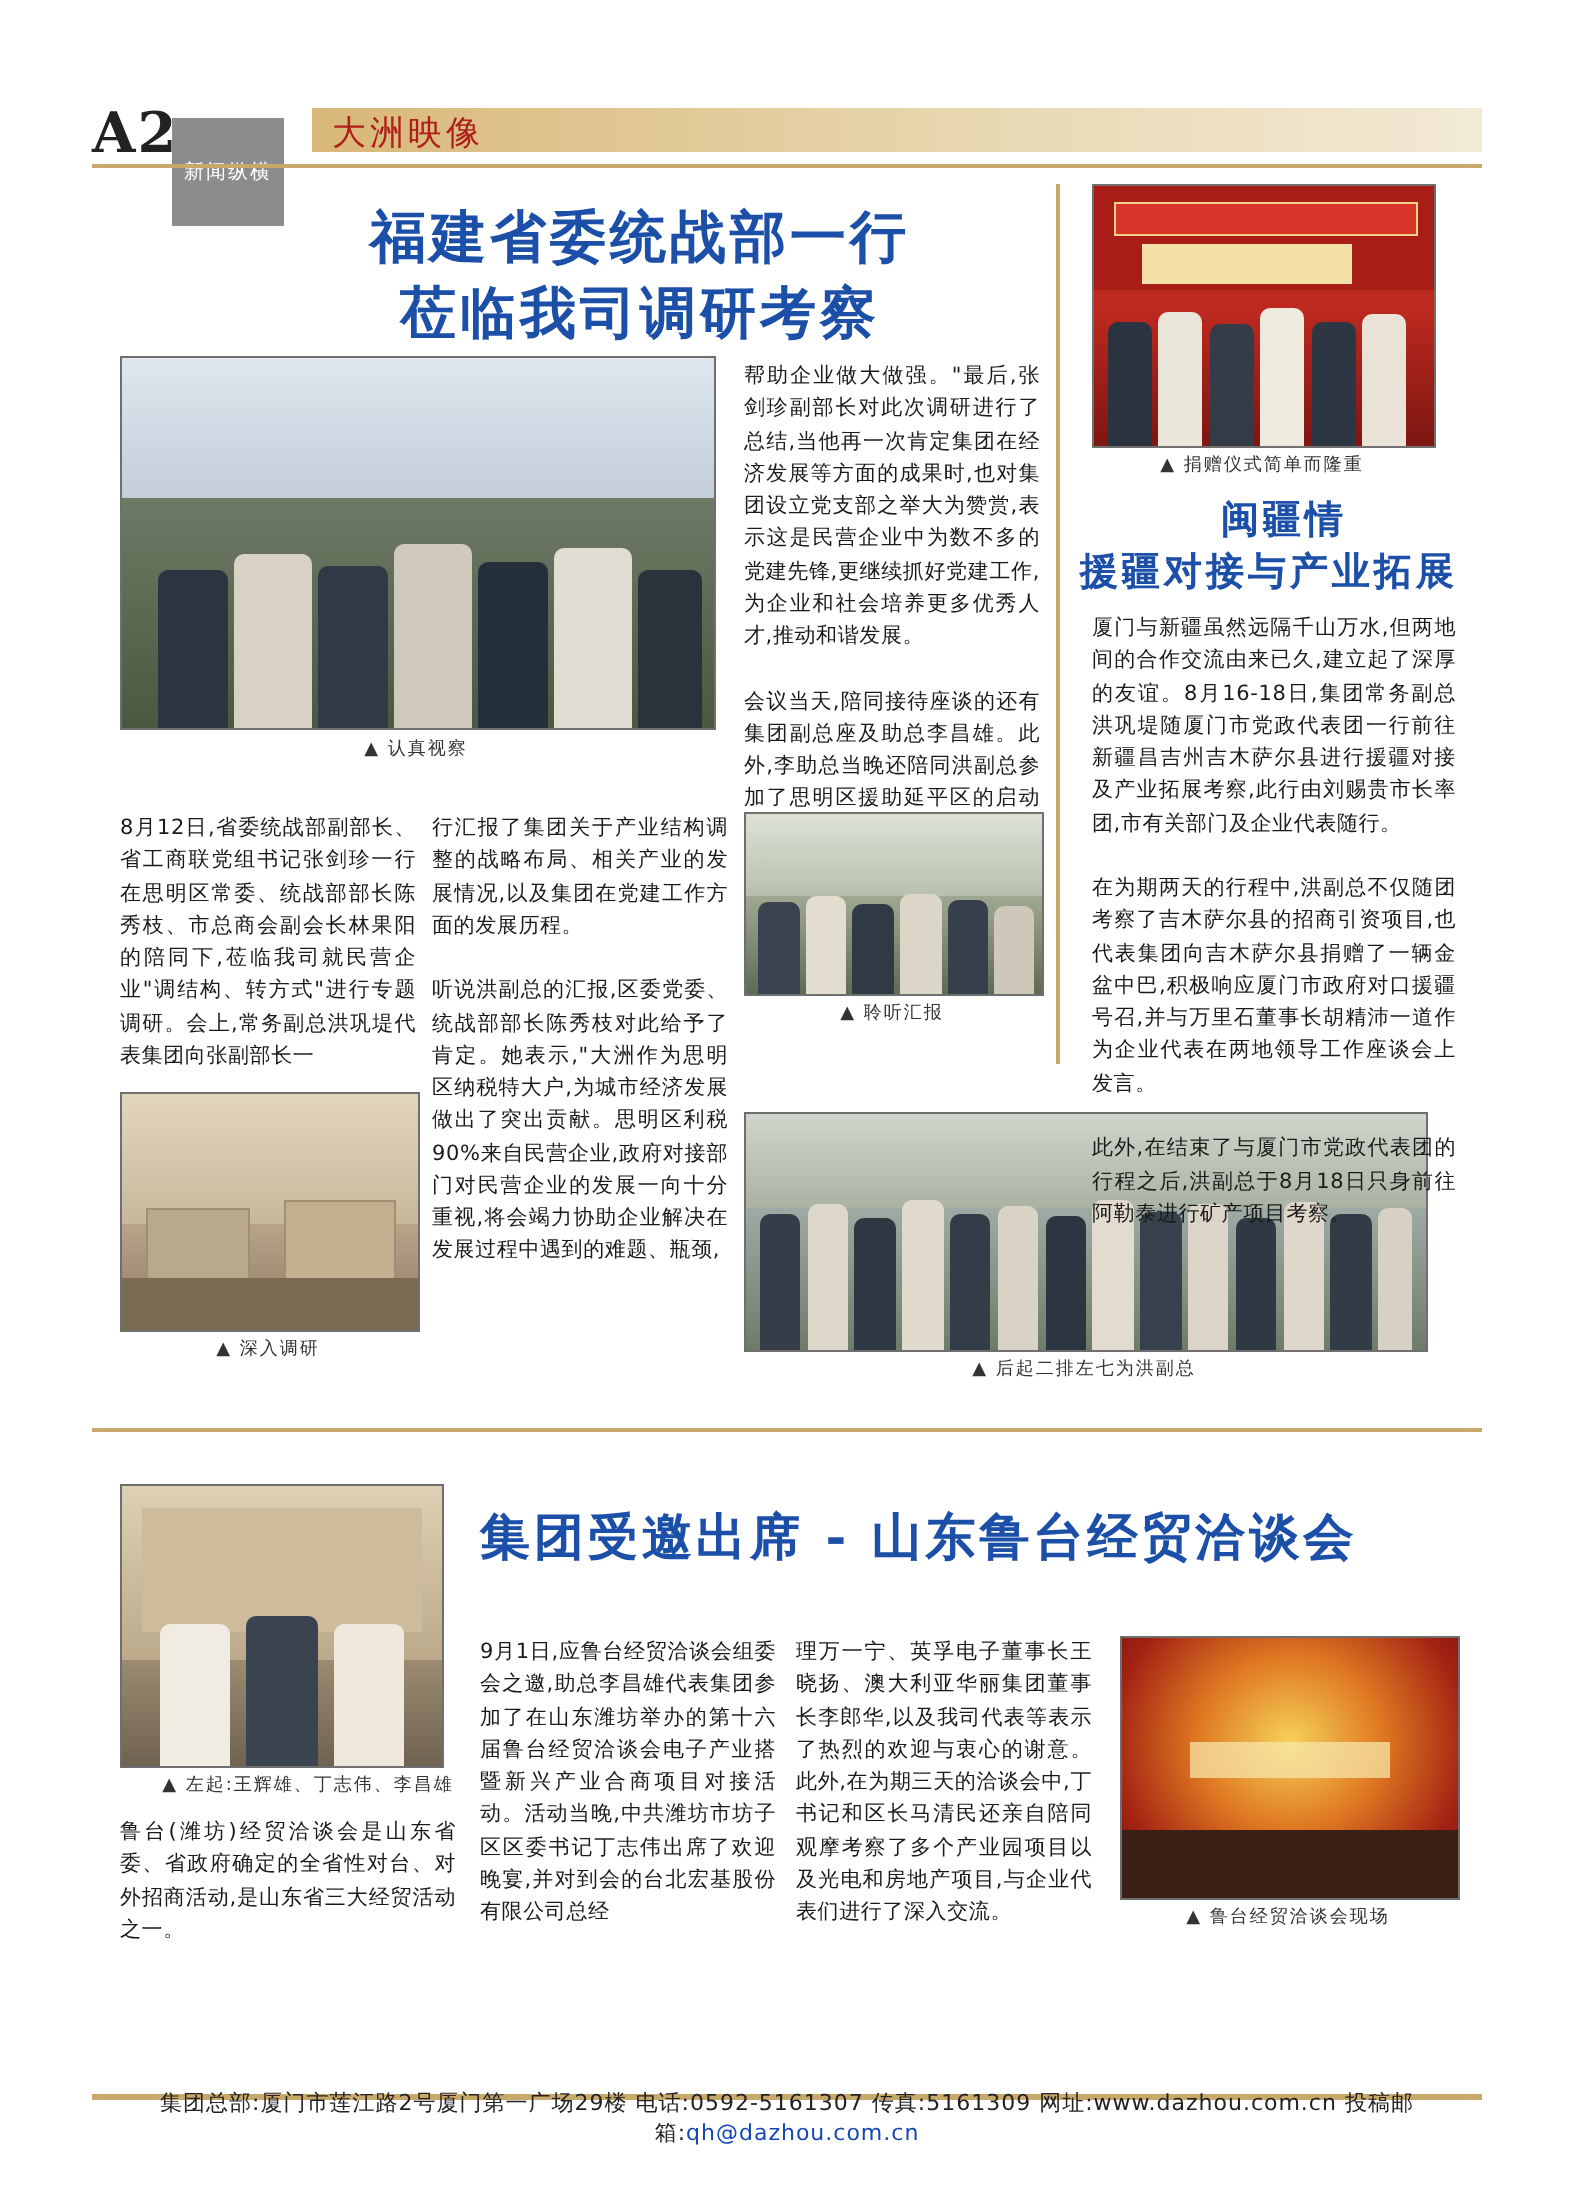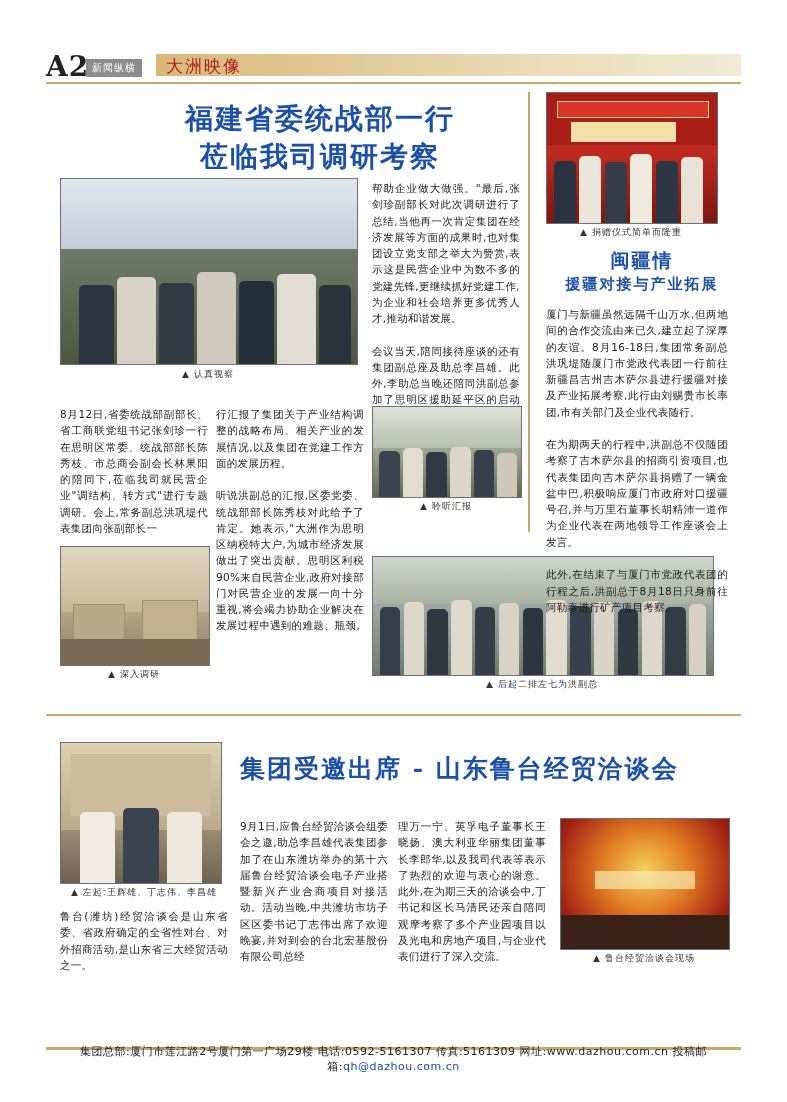--- a/index.html
+++ b/index.html
@@ -27,7 +27,7 @@
   .mh-sub{
     position:absolute;left:40px;top:9px;
     background:#8c8c8c;color:#fff;font-size:10px;
-    padding:2px 6px;letter-spacing:1px;
+    padding:20px 6px;letter-spacing:1px;
   }
   .mh-band{
     position:absolute;left:110px;top:4px;right:0;height:22px;

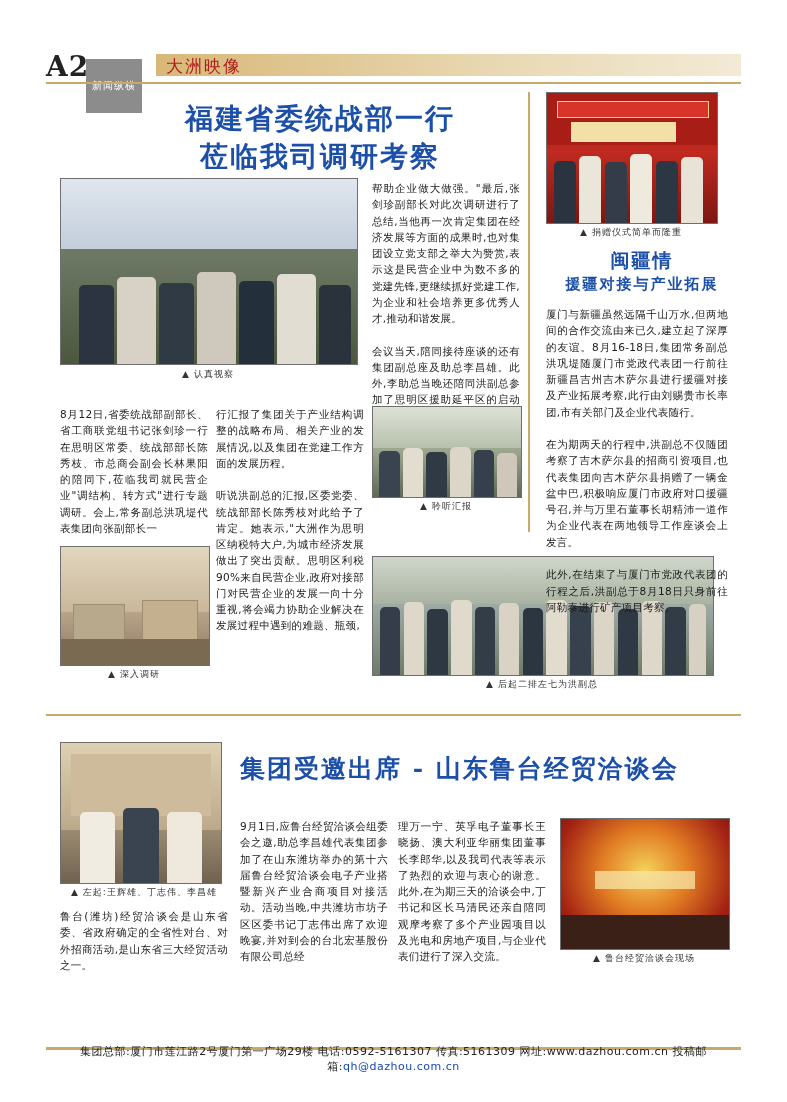--- a/index.html
+++ b/index.html
@@ -174,7 +174,7 @@
   <div class="caption" style="position:absolute;left:546px;top:226px;width:170px;">▲ 捐赠仪式简单而隆重</div>
 
   <div class="headline" style="position:absolute;left:546px;top:248px;width:192px;font-size:19px;text-align:center;">闽疆情</div>
-  <div class="headline" style="position:absolute;left:540px;top:274px;width:204px;font-size:15px;text-align:center;">援疆对接与产业拓展</div>
+  <div class="headline" style="position:absolute;left:540px;top:274px;width:204px;font-size:19px;text-align:left;">援疆对接与产业拓展</div>
 
   <div class="col-text" style="position:absolute;left:546px;top:306px;width:182px;white-space:pre-line;">厦门与新疆虽然远隔千山万水,但两地间的合作交流由来已久,建立起了深厚的友谊。8月16-18日,集团常务副总洪巩堤随厦门市党政代表团一行前往新疆昌吉州吉木萨尔县进行援疆对接及产业拓展考察,此行由刘赐贵市长率团,市有关部门及企业代表随行。
 

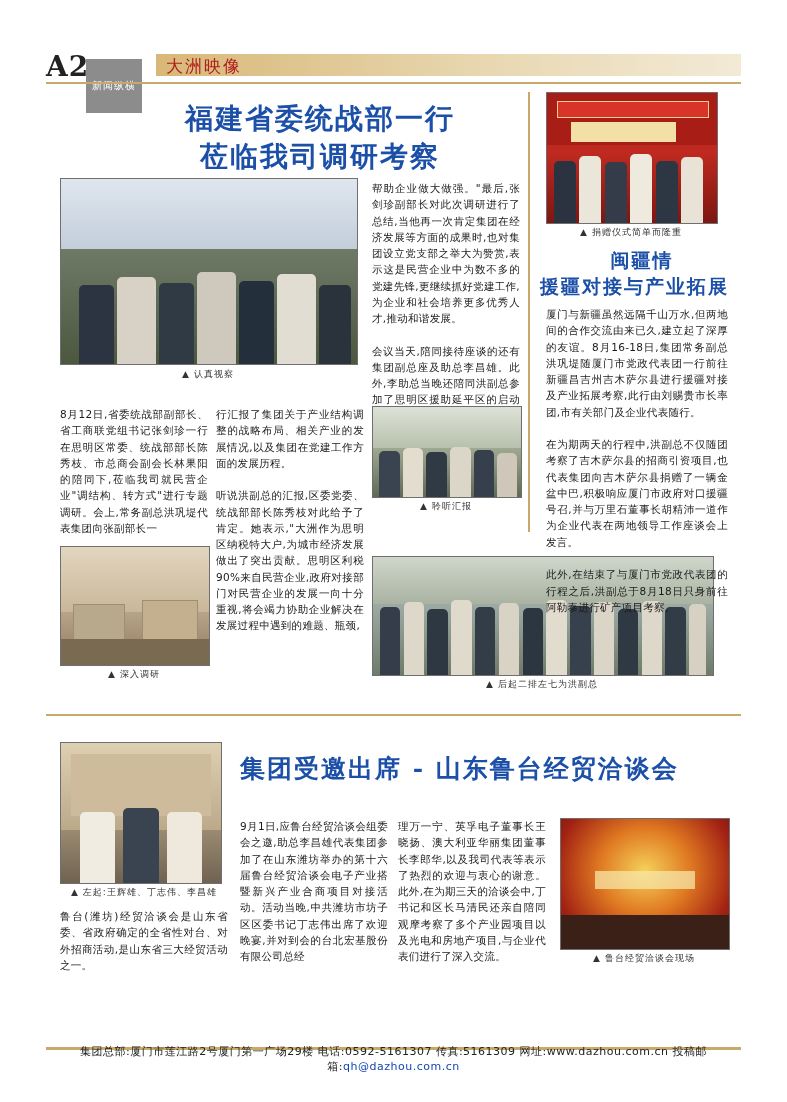--- a/index.html
+++ b/index.html
@@ -193,7 +193,7 @@
       <div class="fig" style="left:66%;width:22%;height:88%;background:#efe9dd;"></div>
     </div>
   </div>
-  <div class="caption" style="position:absolute;left:56px;top:886px;width:176px;">▲ 左起:王辉雄、丁志伟、李昌雄</div>
+  <div class="caption" style="position:absolute;left:66px;top:886px;width:176px;">▲ 左起:王辉雄、丁志伟、李昌雄</div>
 
   <div class="headline" style="position:absolute;left:240px;top:752px;width:500px;font-size:25px;text-align:left;">集团受邀出席 - 山东鲁台经贸洽谈会</div>
 

